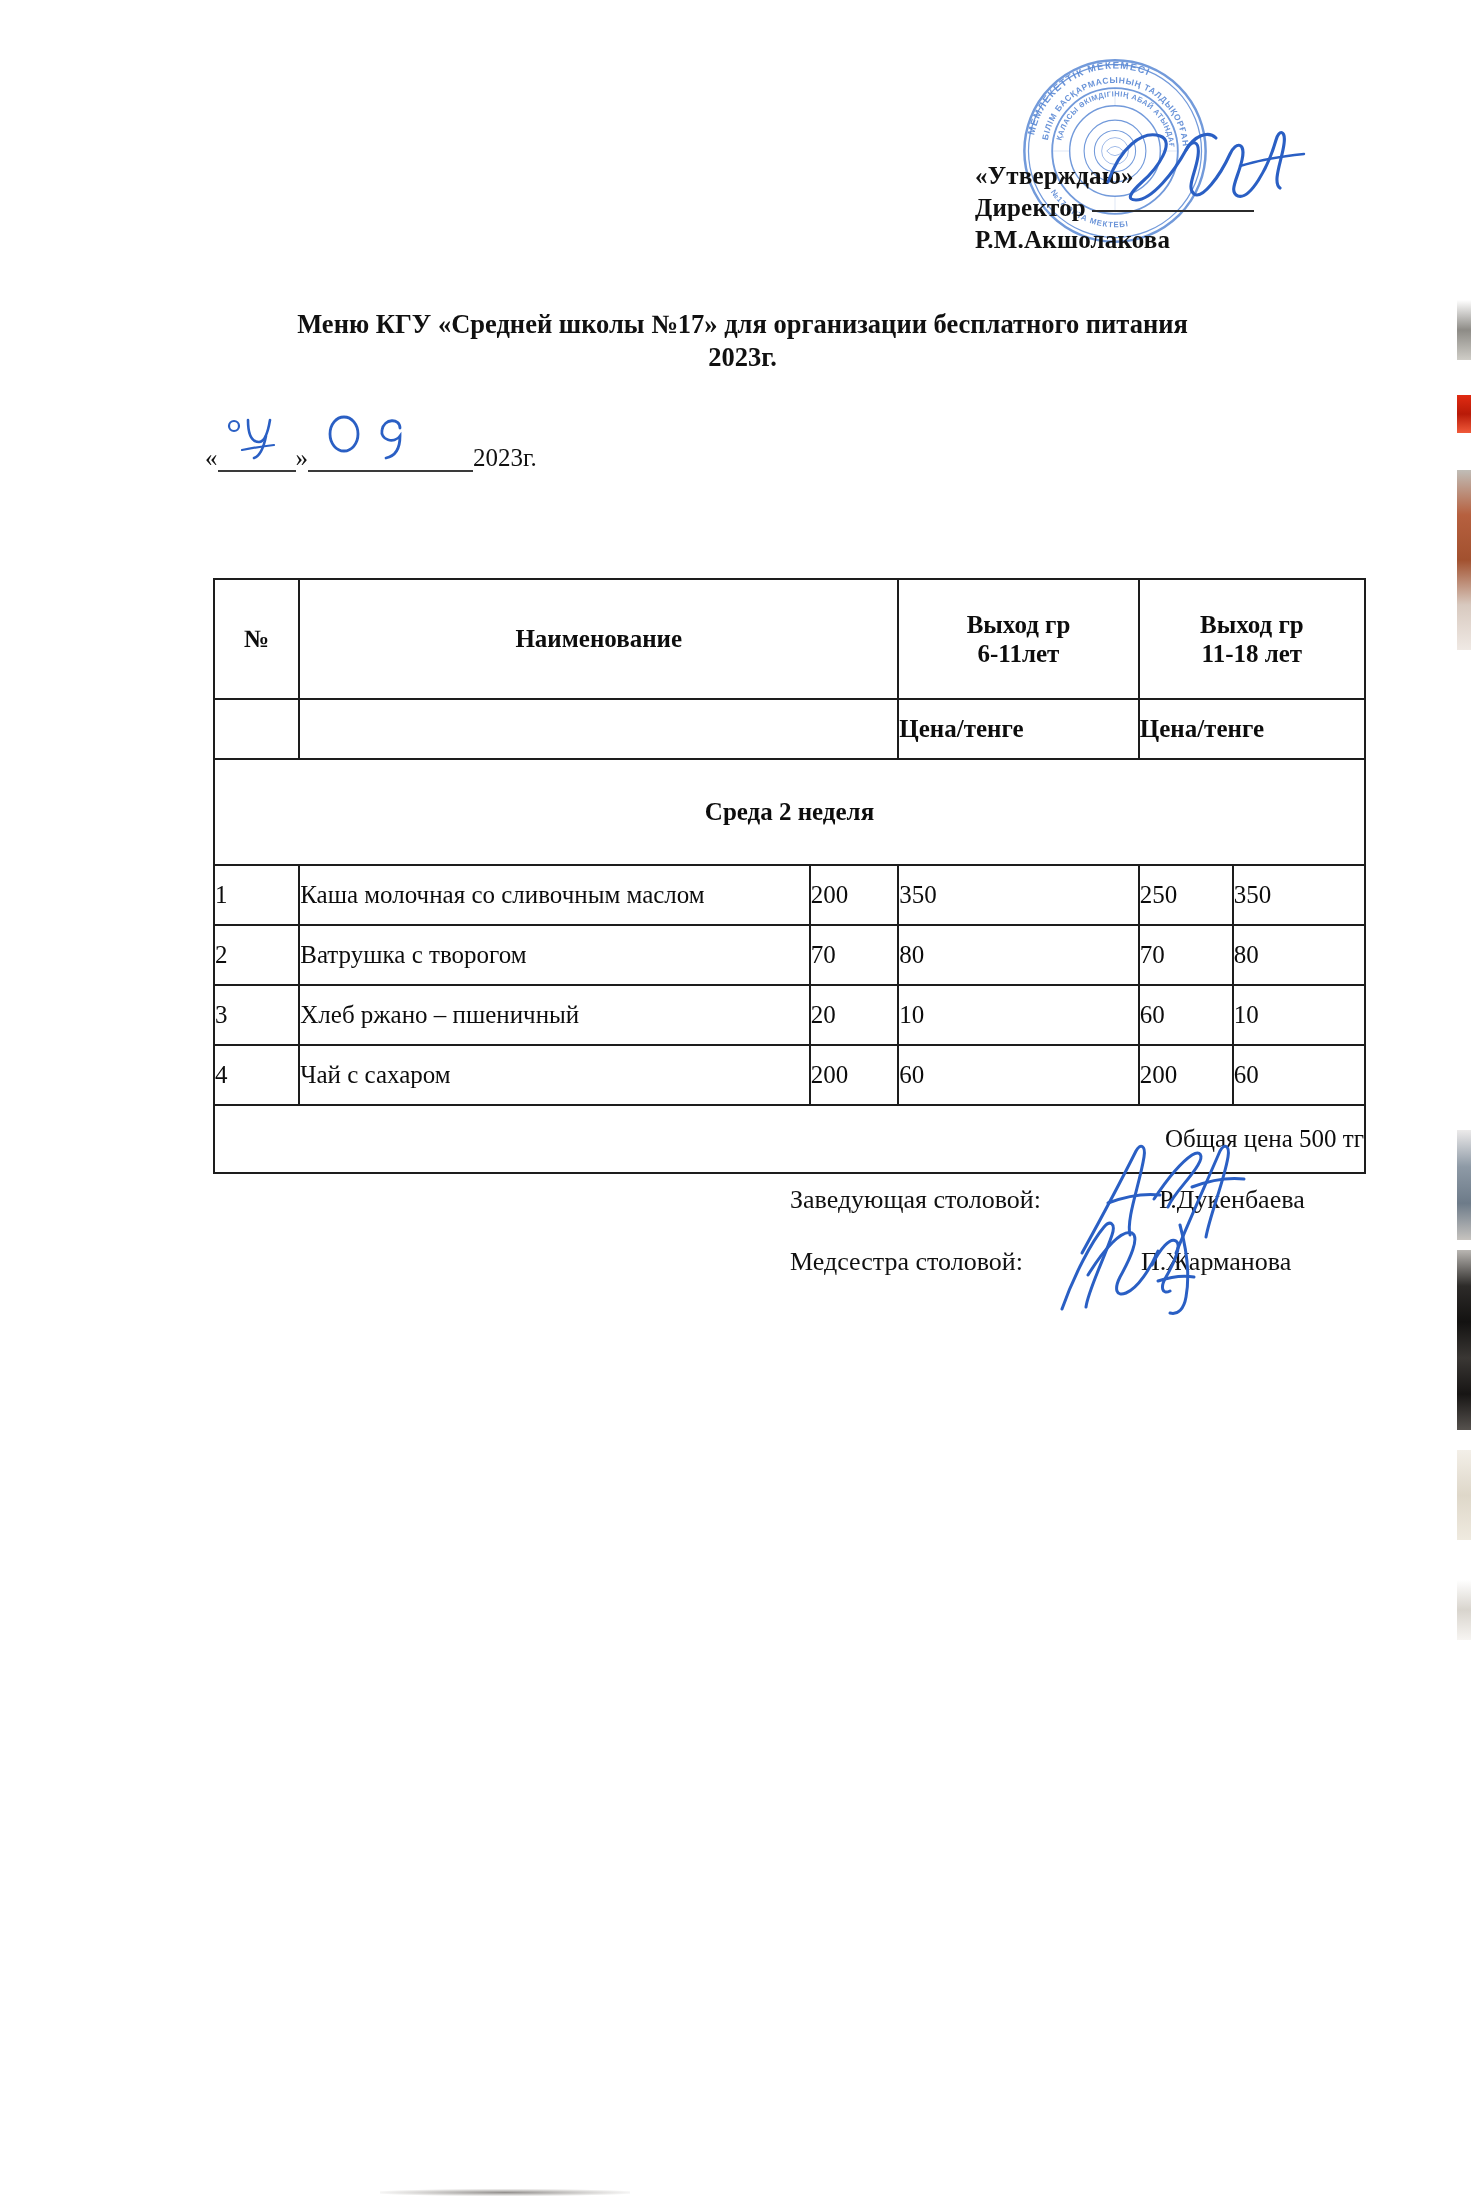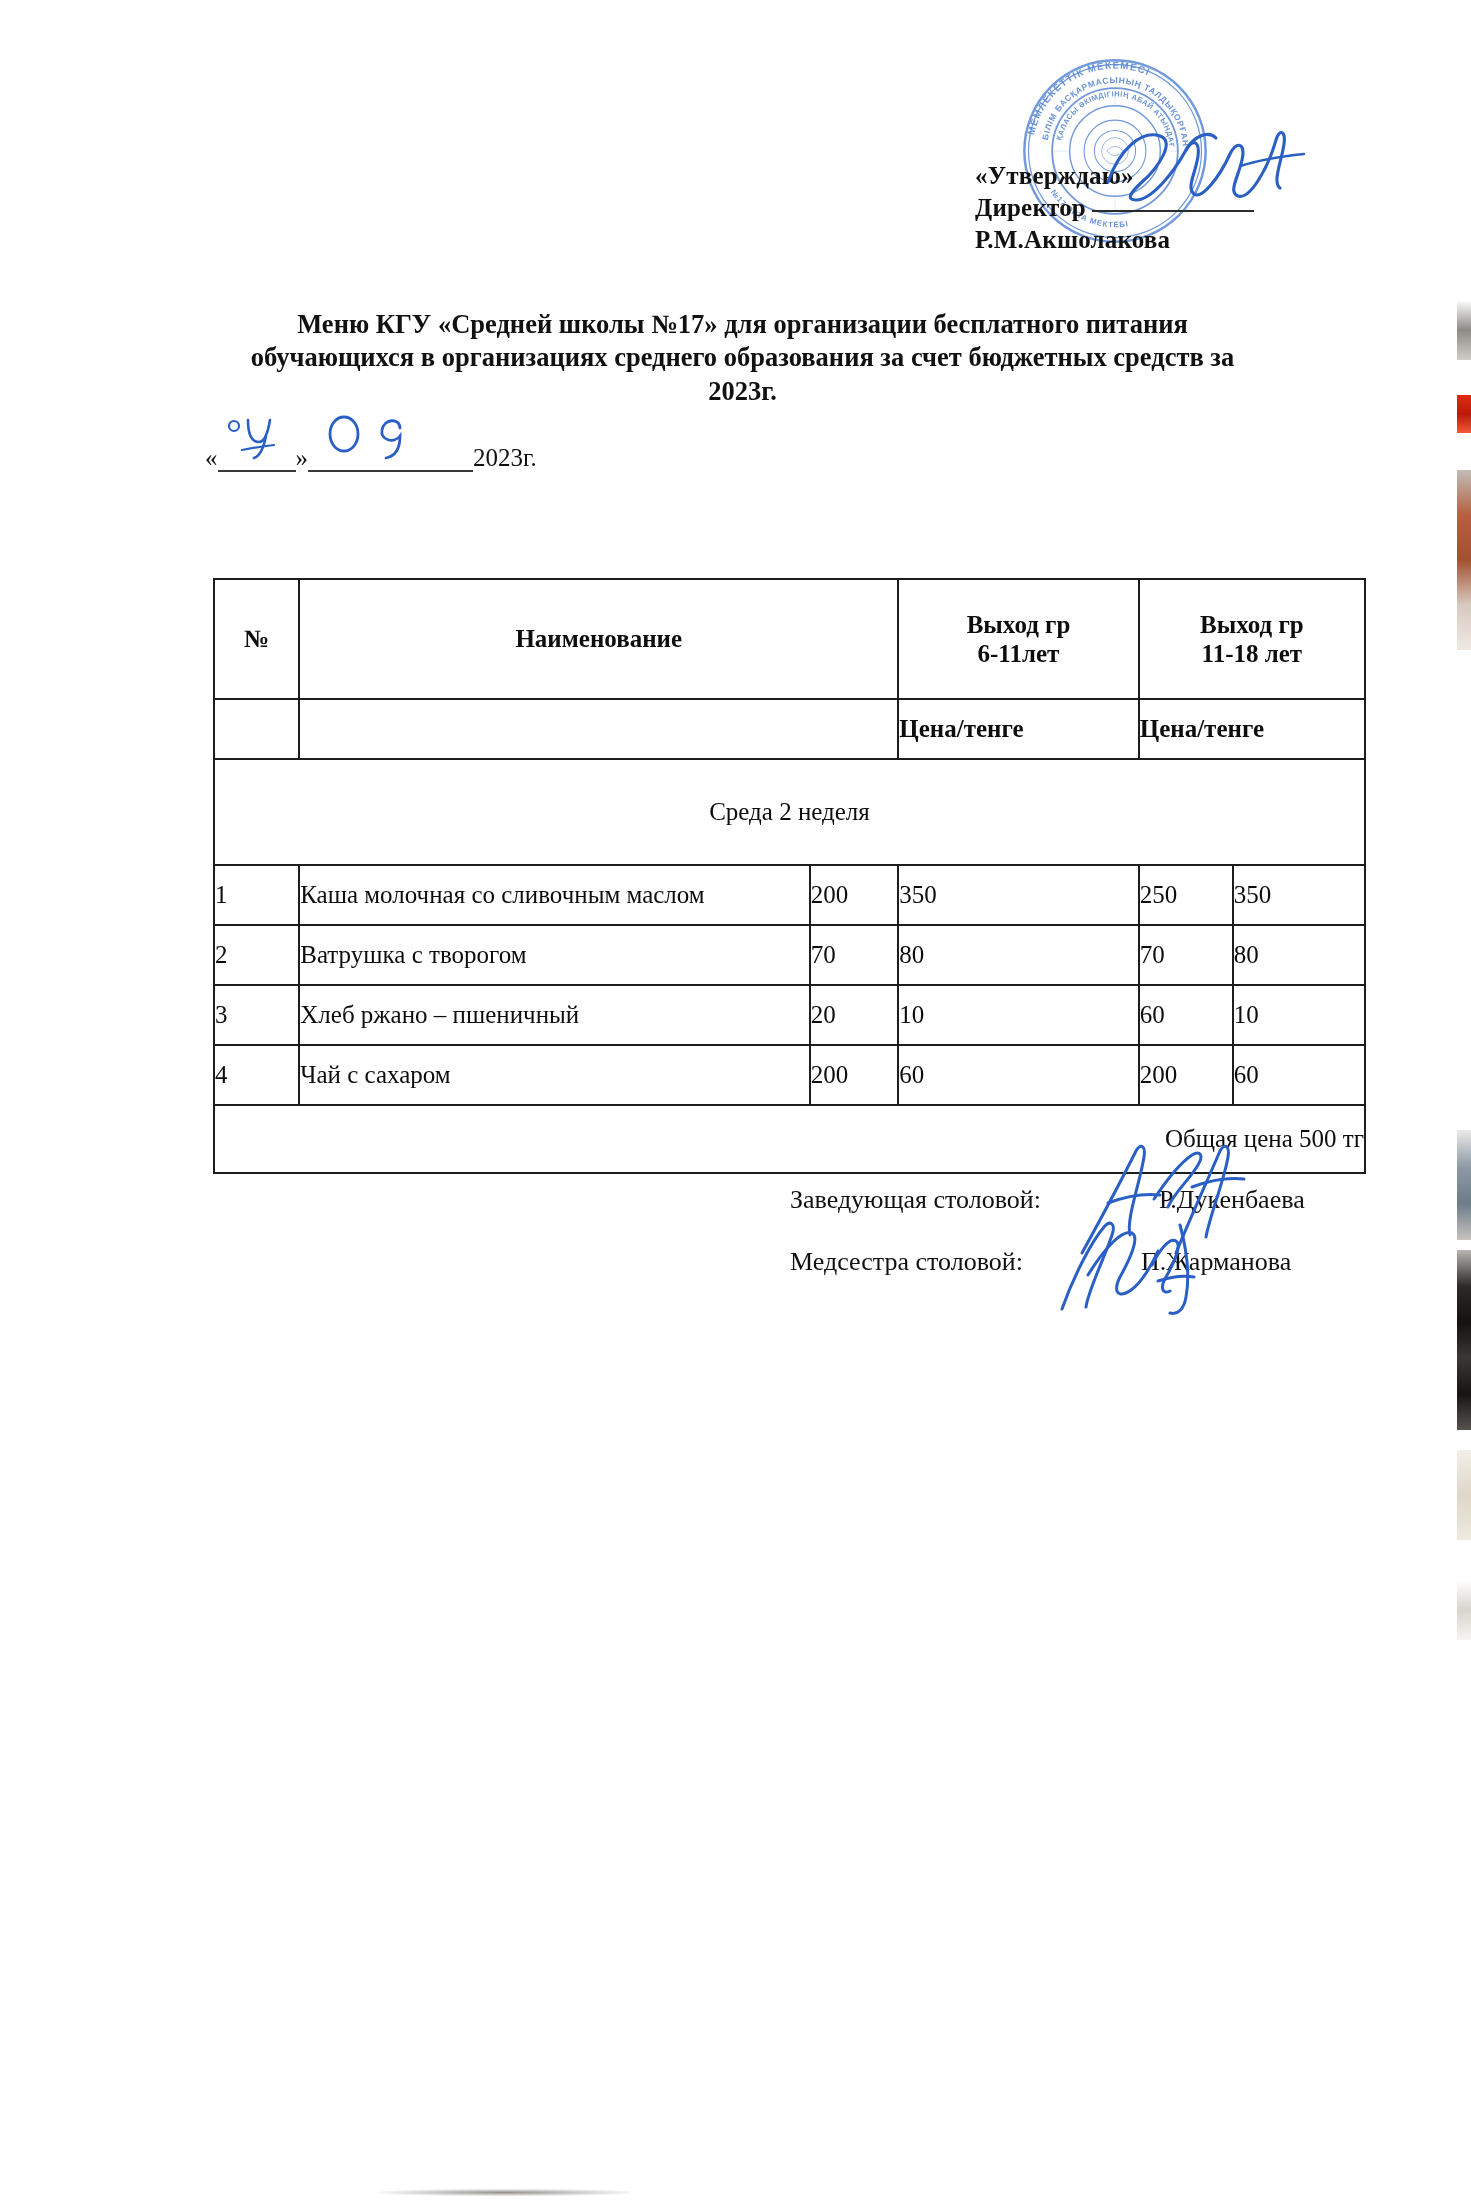--- a/index.html
+++ b/index.html
@@ -273,7 +273,6 @@
 
   <div class="doc-title">
     <div>Меню КГУ «Средней школы №17» для организации бесплатного питания</div>
-    <div>обучающихся в организациях среднего образования за счет бюджетных средств за</div>
     <div>2023г.</div>
   </div>
 

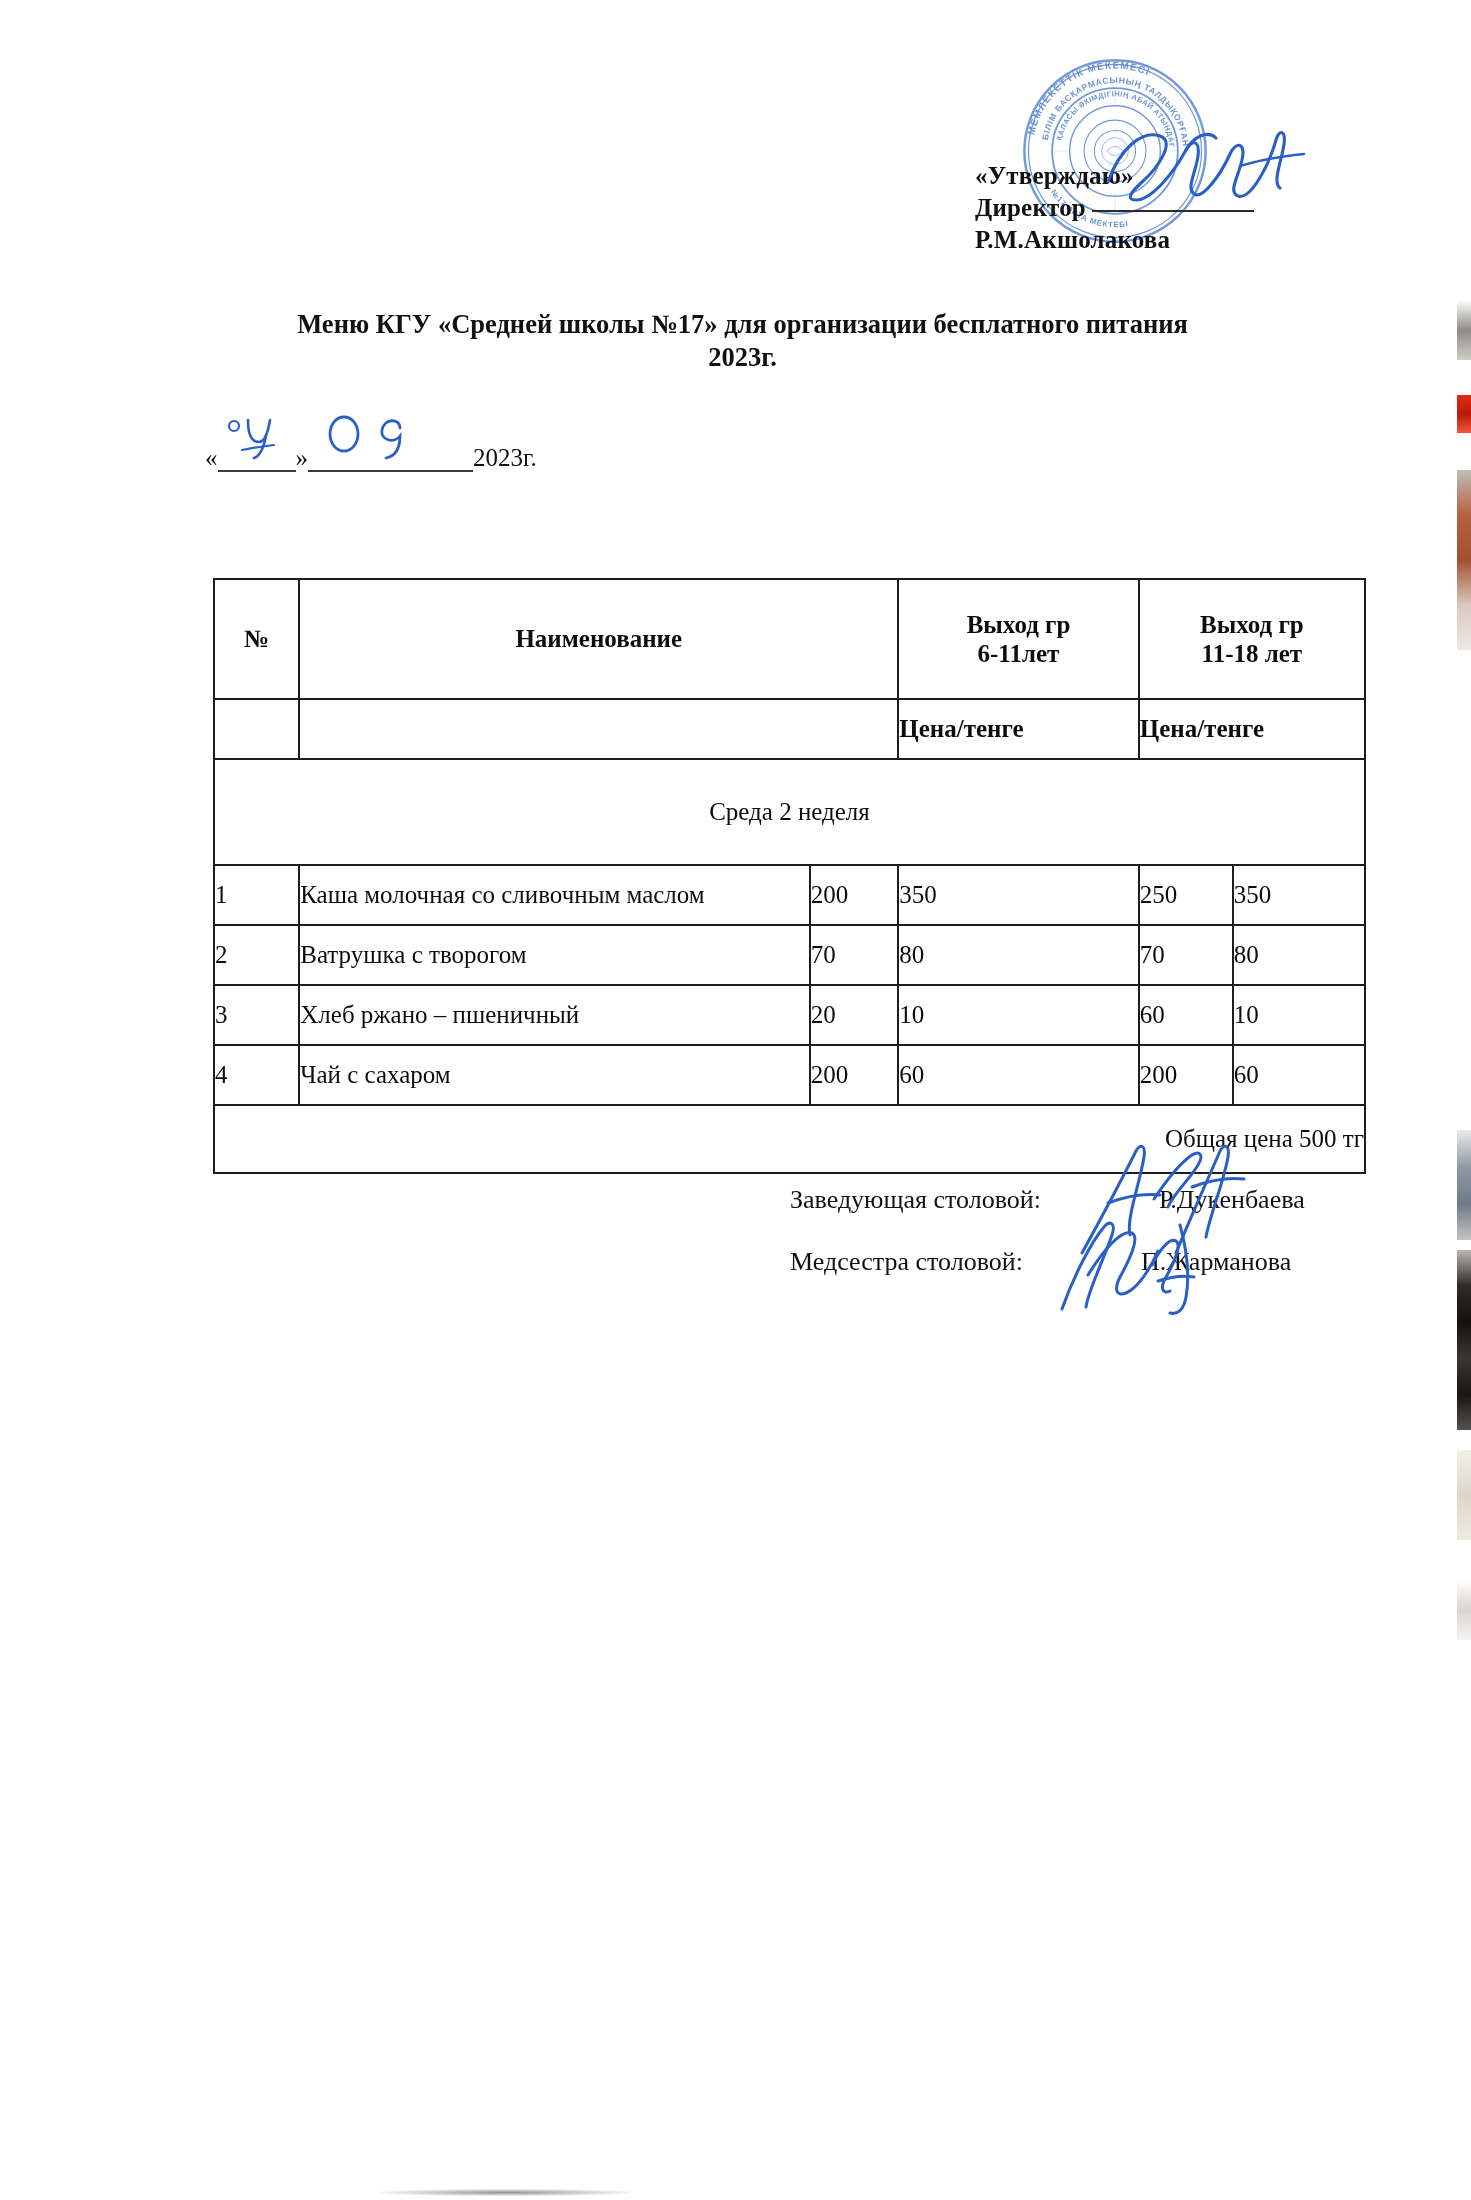--- a/index.html
+++ b/index.html
@@ -157,7 +157,7 @@
   }
   .day-row td {
     text-align: center;
-    font-weight: normal;
+    font-weight: bold;
     height: 104px;
     vertical-align: top;
     padding-top: 12px;

